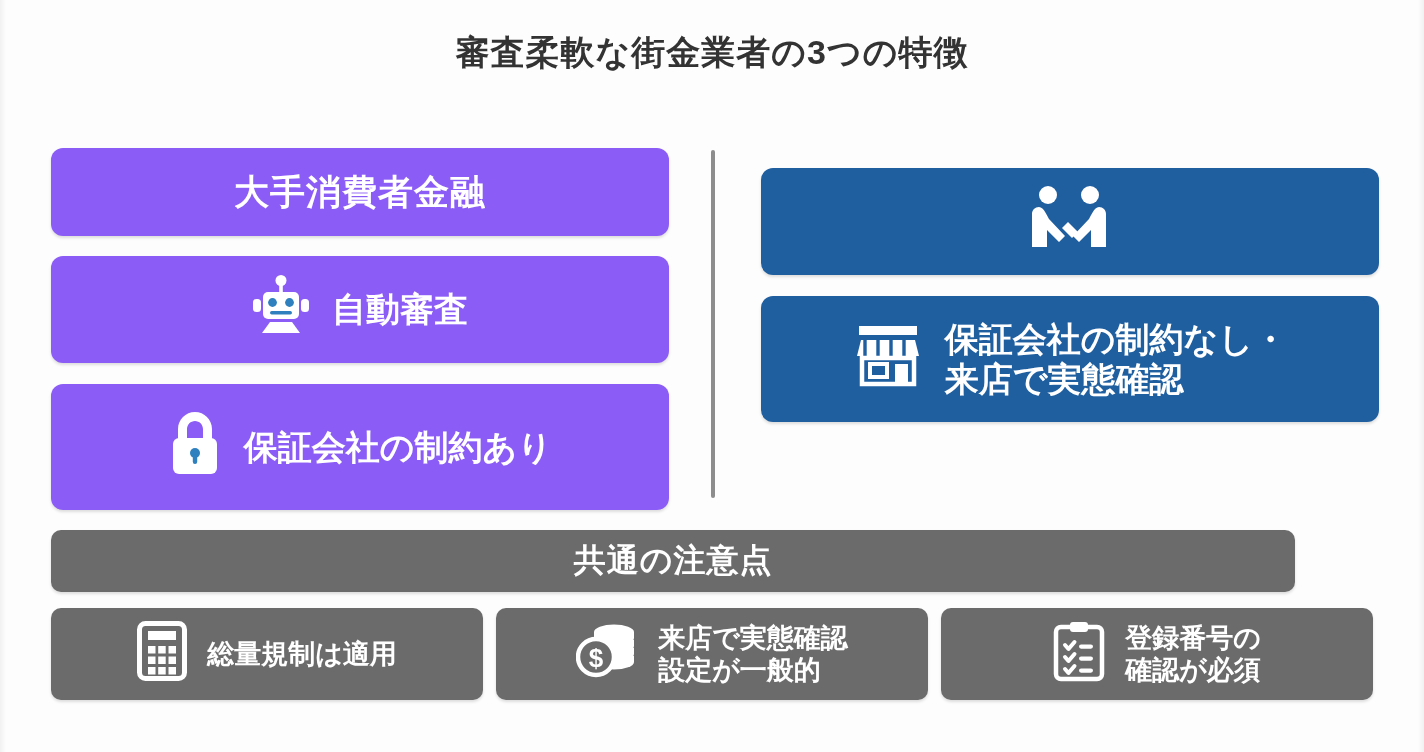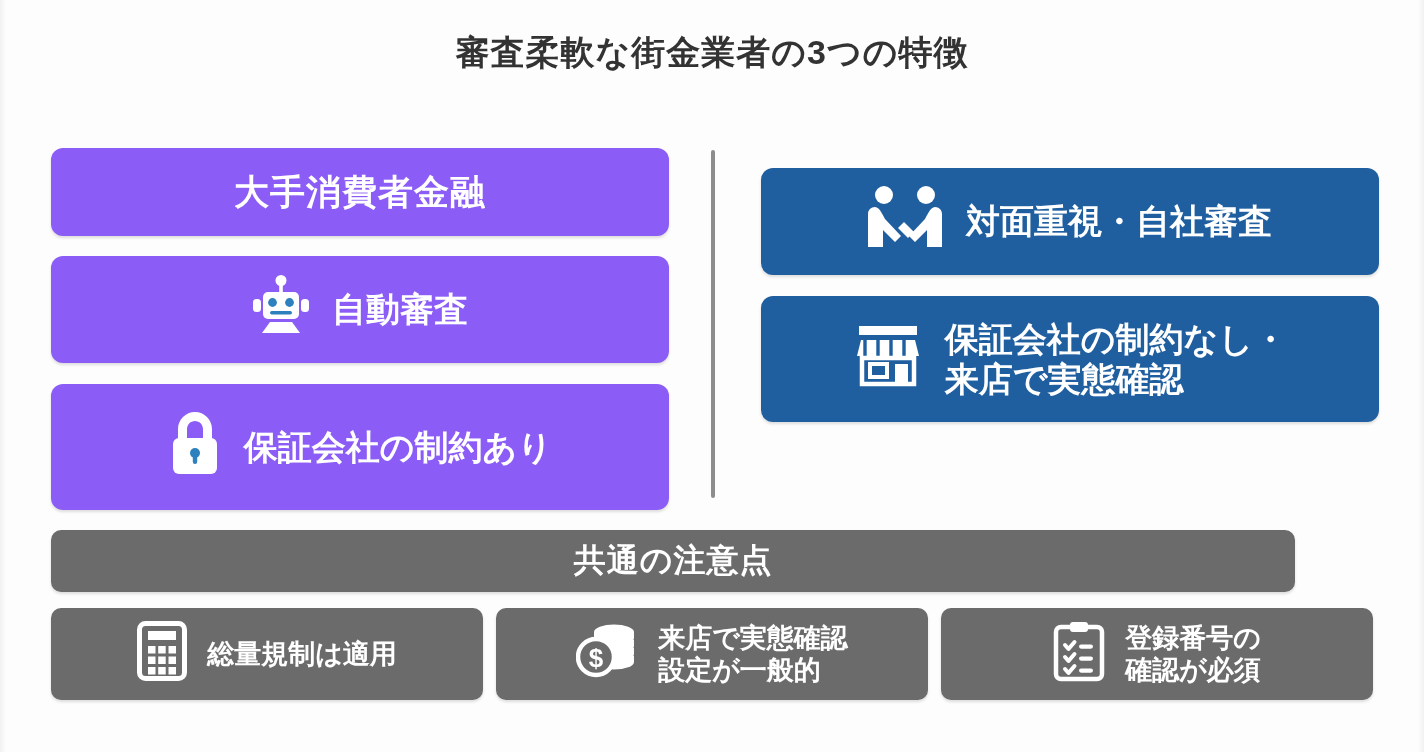--- a/index.html
+++ b/index.html
@@ -209,7 +209,6 @@
           <path d="M30 43l10 10 6-6-10-10z"></path>
         </svg>
       </span>
-      <span class="card-label">対面重視・自社審査</span>
     </div>
 
     <div class="card card-item tall">

